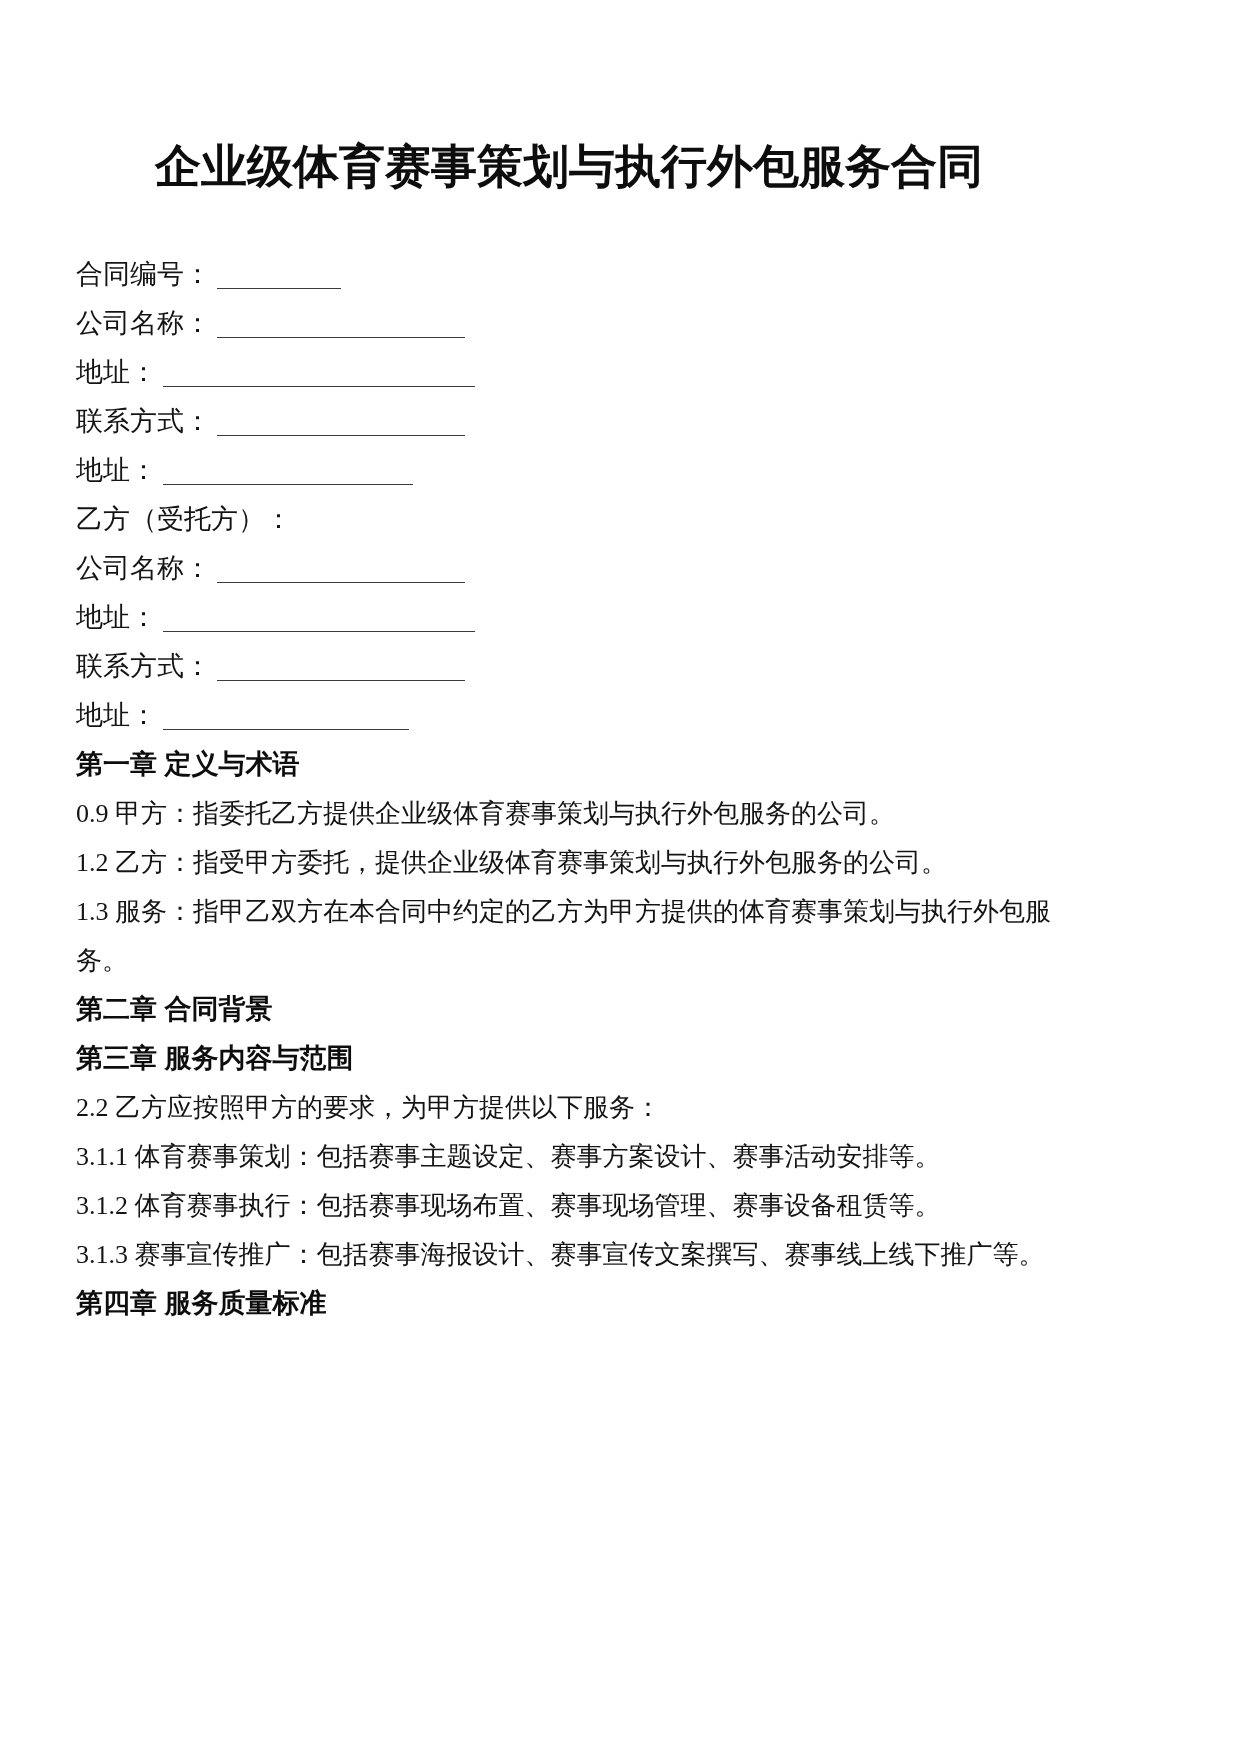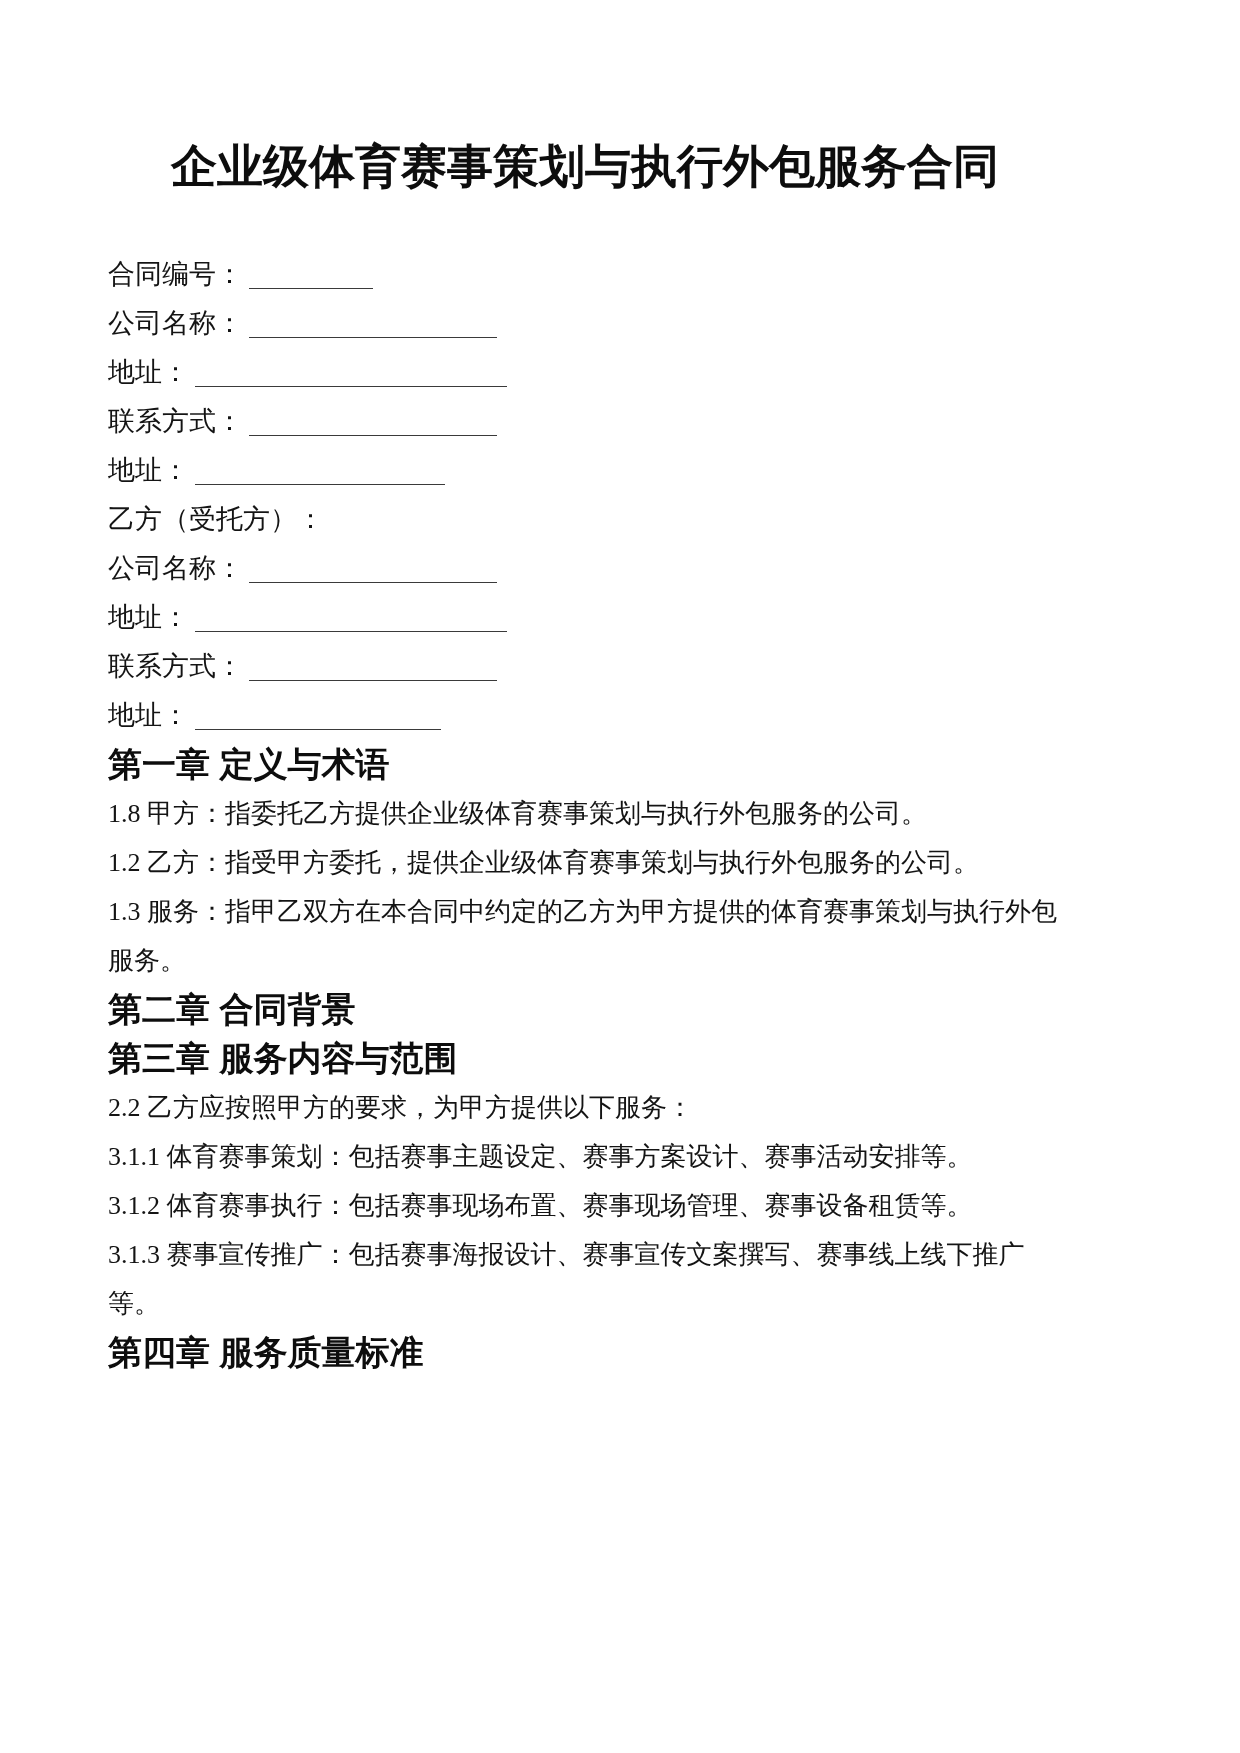--- a/index.html
+++ b/index.html
@@ -9,7 +9,7 @@
     height:1753px;
     background:#ffffff;
     box-sizing:border-box;
-    padding:138px 178px 0 108px;
+    padding:138px 178px 0 76px;
     font-family:"Liberation Serif","DejaVu Serif",serif;
     color:#141414;
     overflow:hidden;

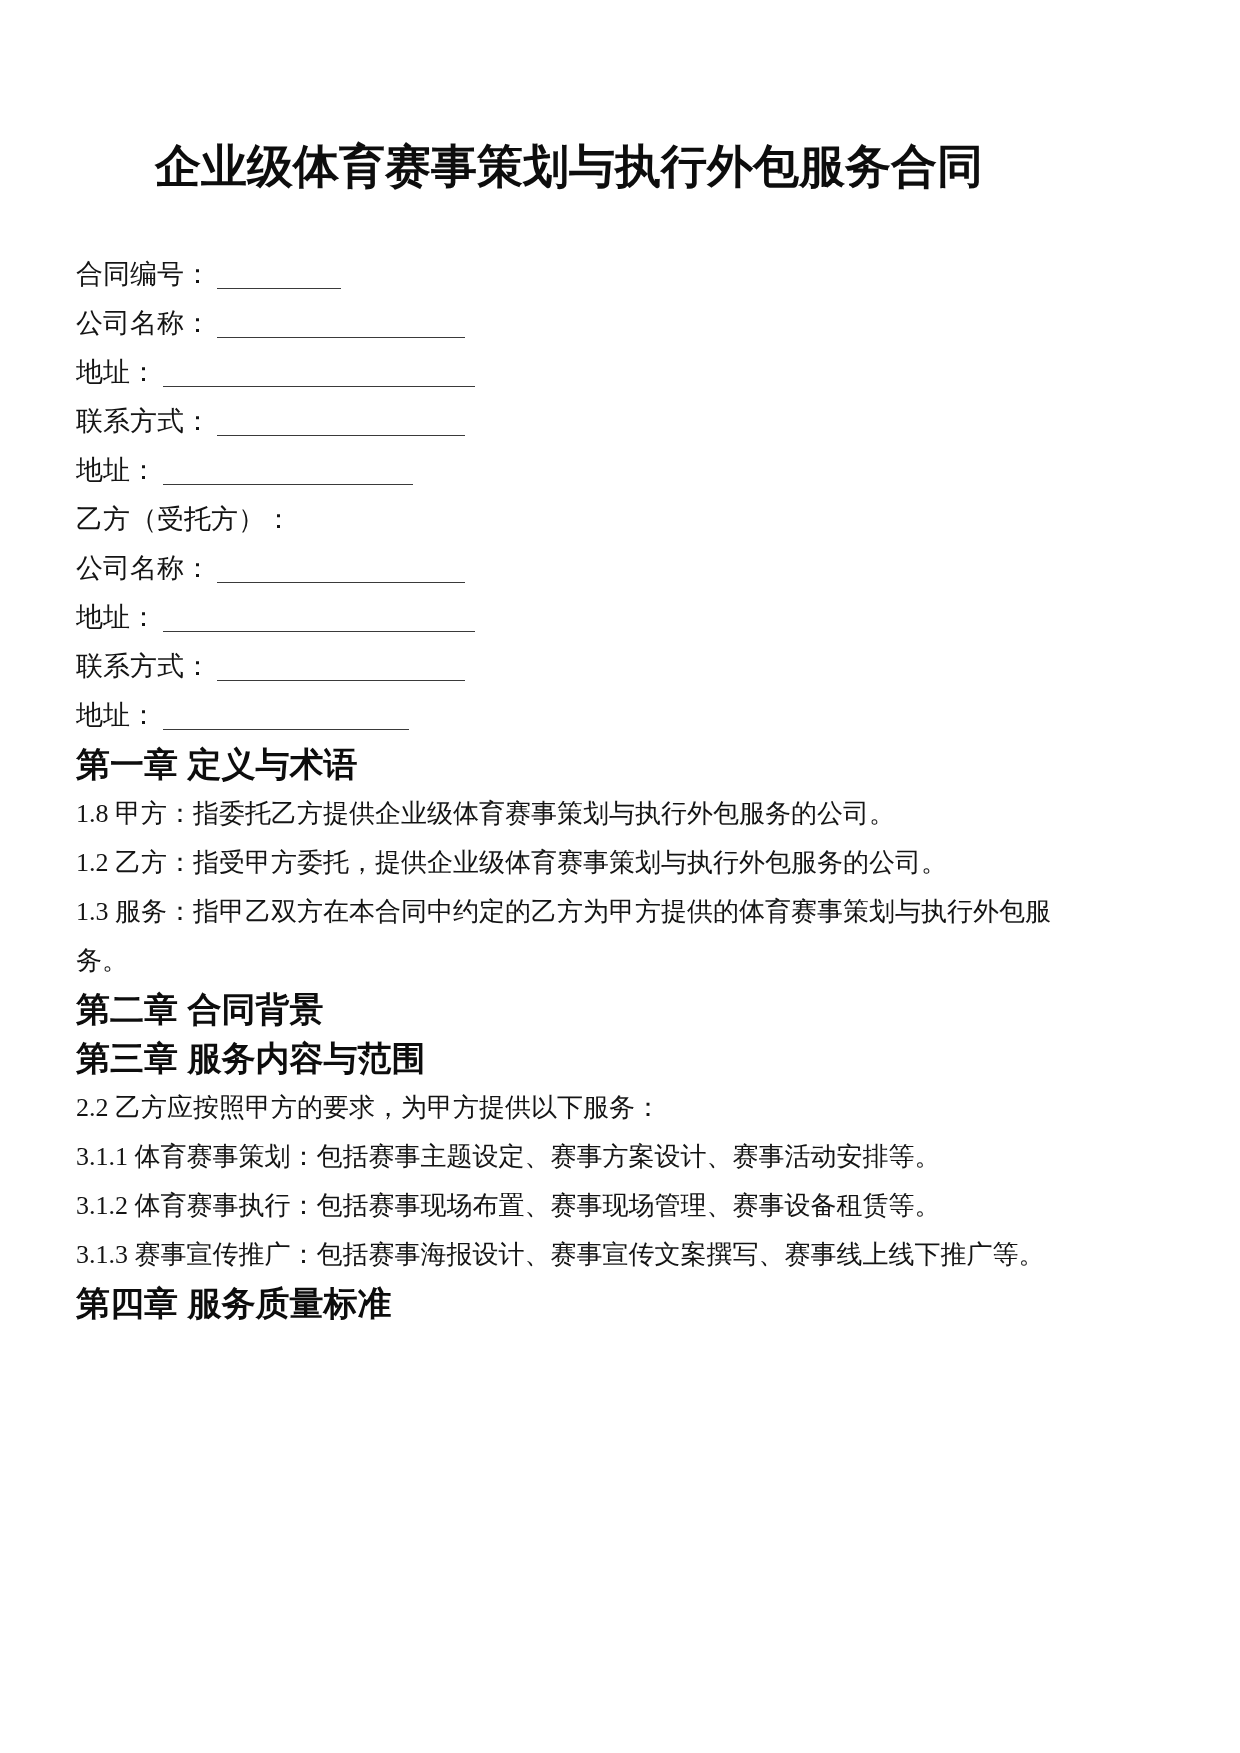--- a/index.html
+++ b/index.html
@@ -40,7 +40,7 @@
     word-break:break-all;
   }
   .heading{
-    font-size:34px;
+    font-size:27px;
     line-height:49px;
     margin:0;
     font-weight:700;

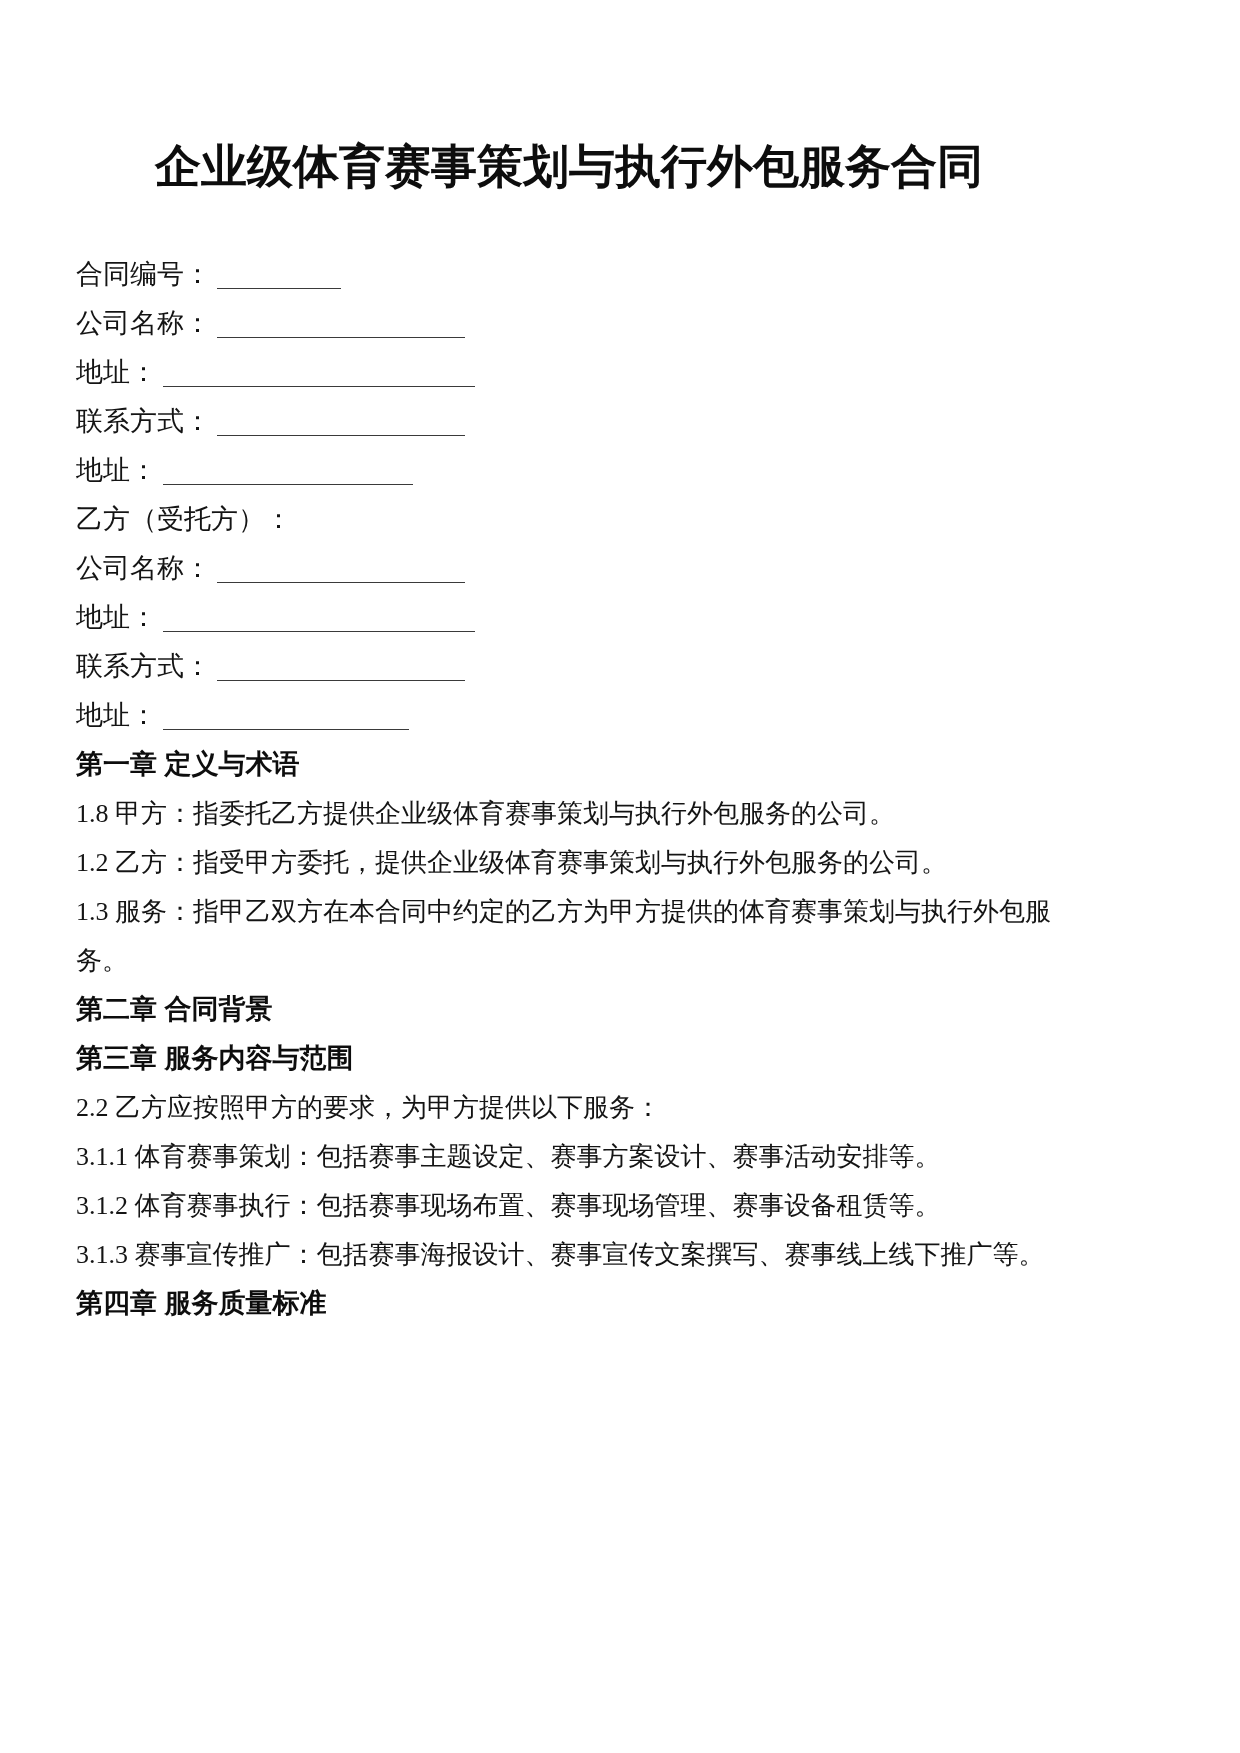--- a/index.html
+++ b/index.html
@@ -86,7 +86,7 @@
     <div class="line"><span>地址：</span><span class="blank" style="width:246px"></span></div>
 
     <h2 class="heading">第一章 定义与术语</h2>
-    <p class="para">1.8 甲方：指委托乙方提供企业级体育赛事策划与执行外包服务的公司。</p>
+    <p class="para">0.9 甲方：指委托乙方提供企业级体育赛事策划与执行外包服务的公司。</p>
     <p class="para">1.2 乙方：指受甲方委托，提供企业级体育赛事策划与执行外包服务的公司。</p>
     <p class="para">1.3 服务：指甲乙双方在本合同中约定的乙方为甲方提供的体育赛事策划与执行外包服务。</p>
 

